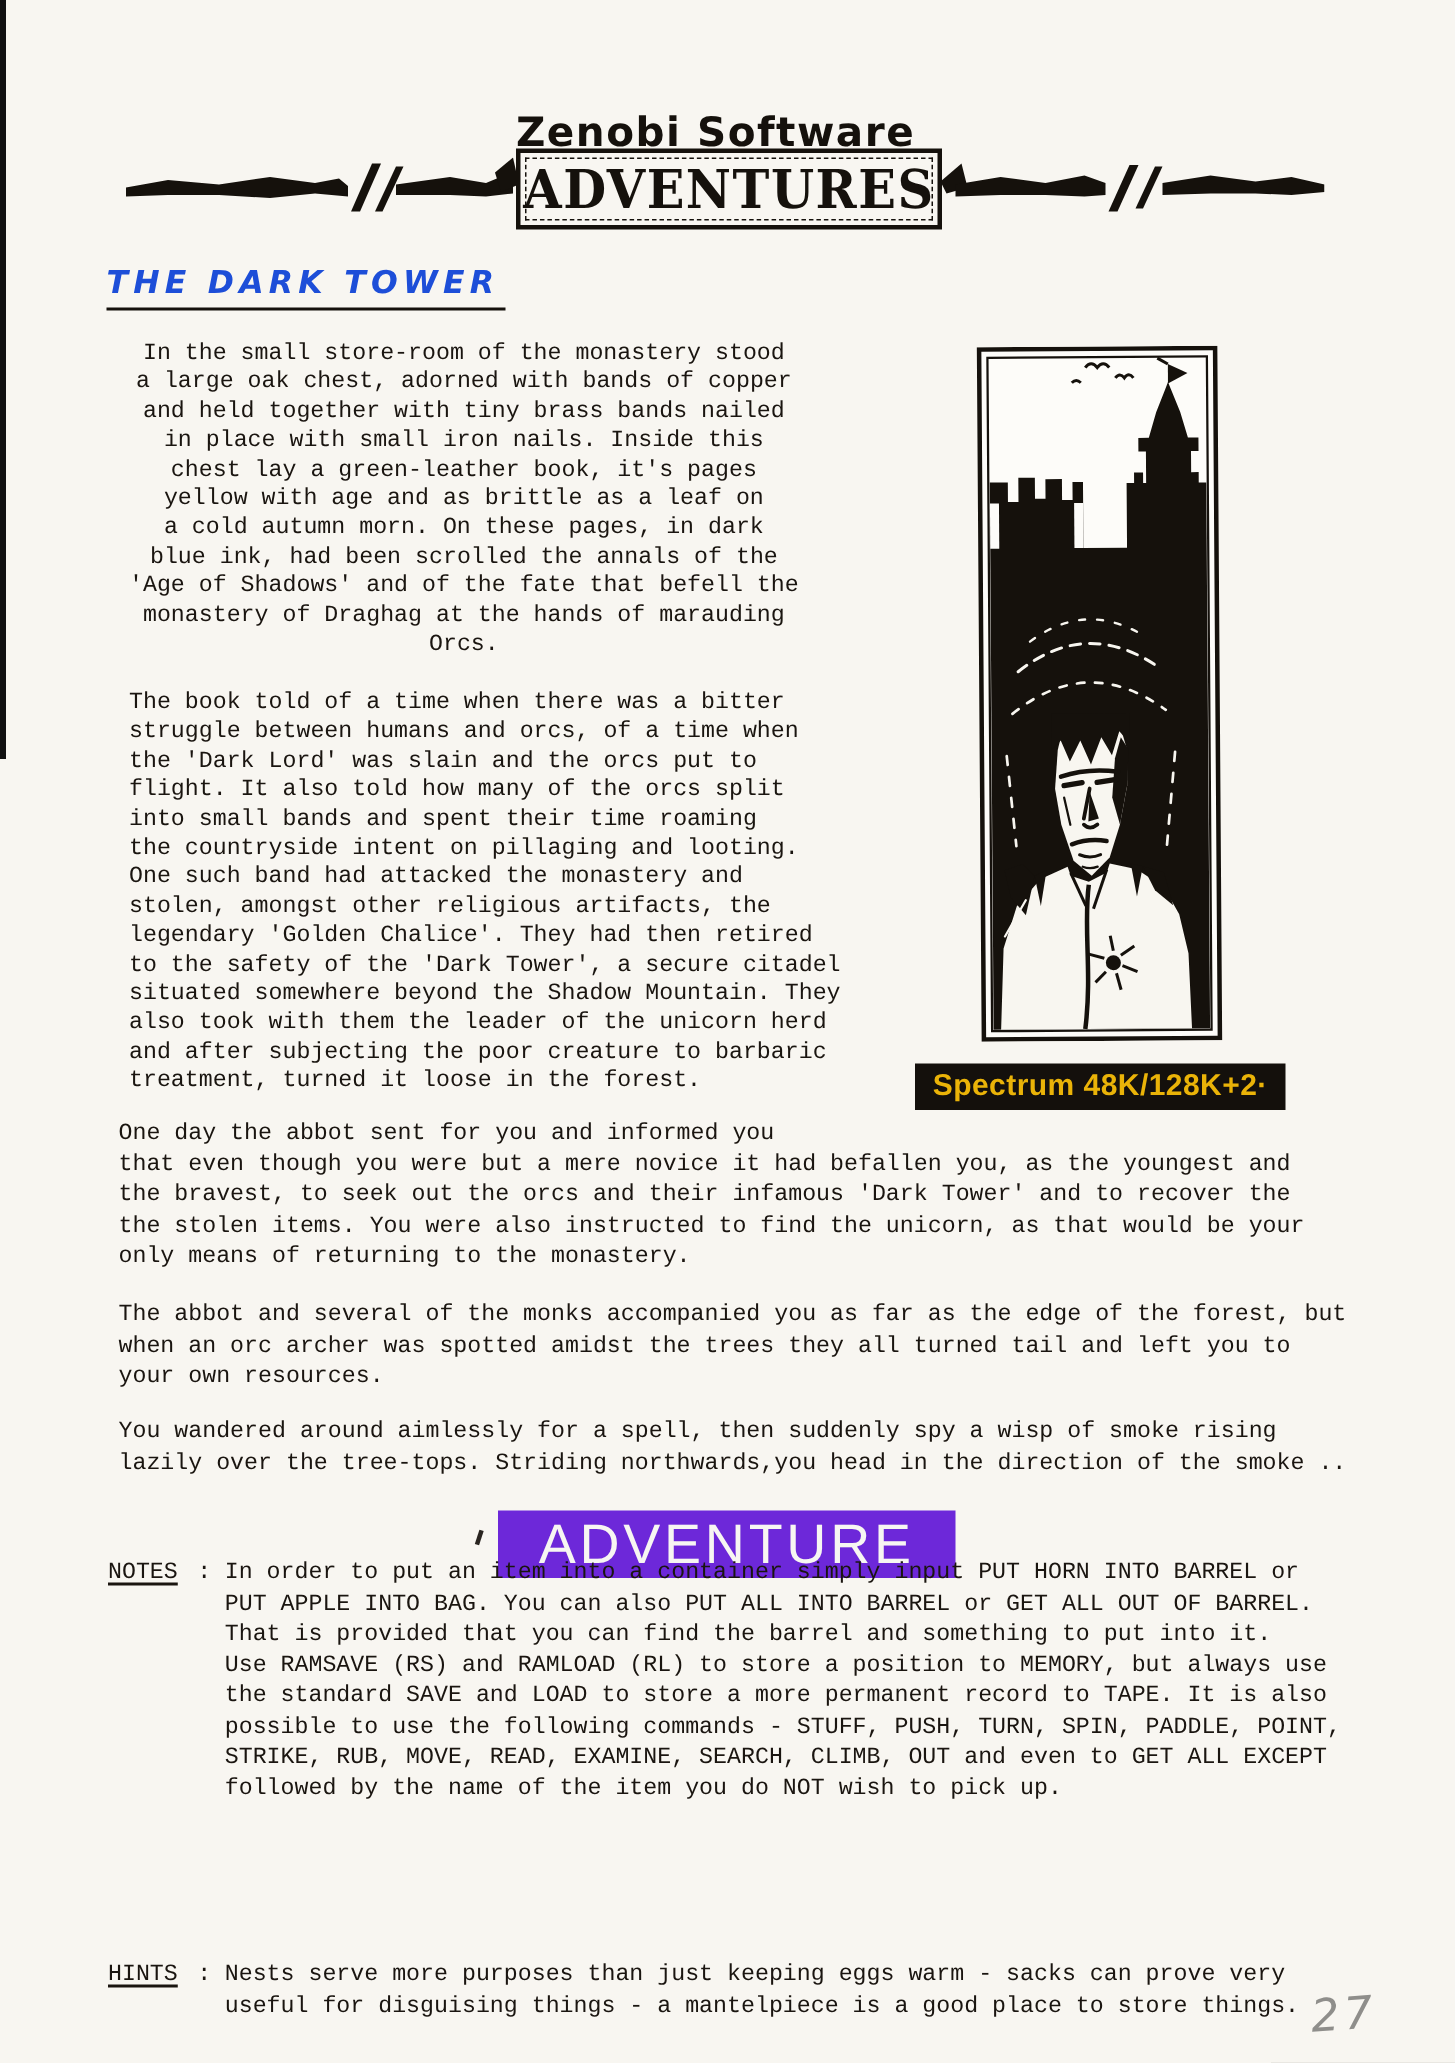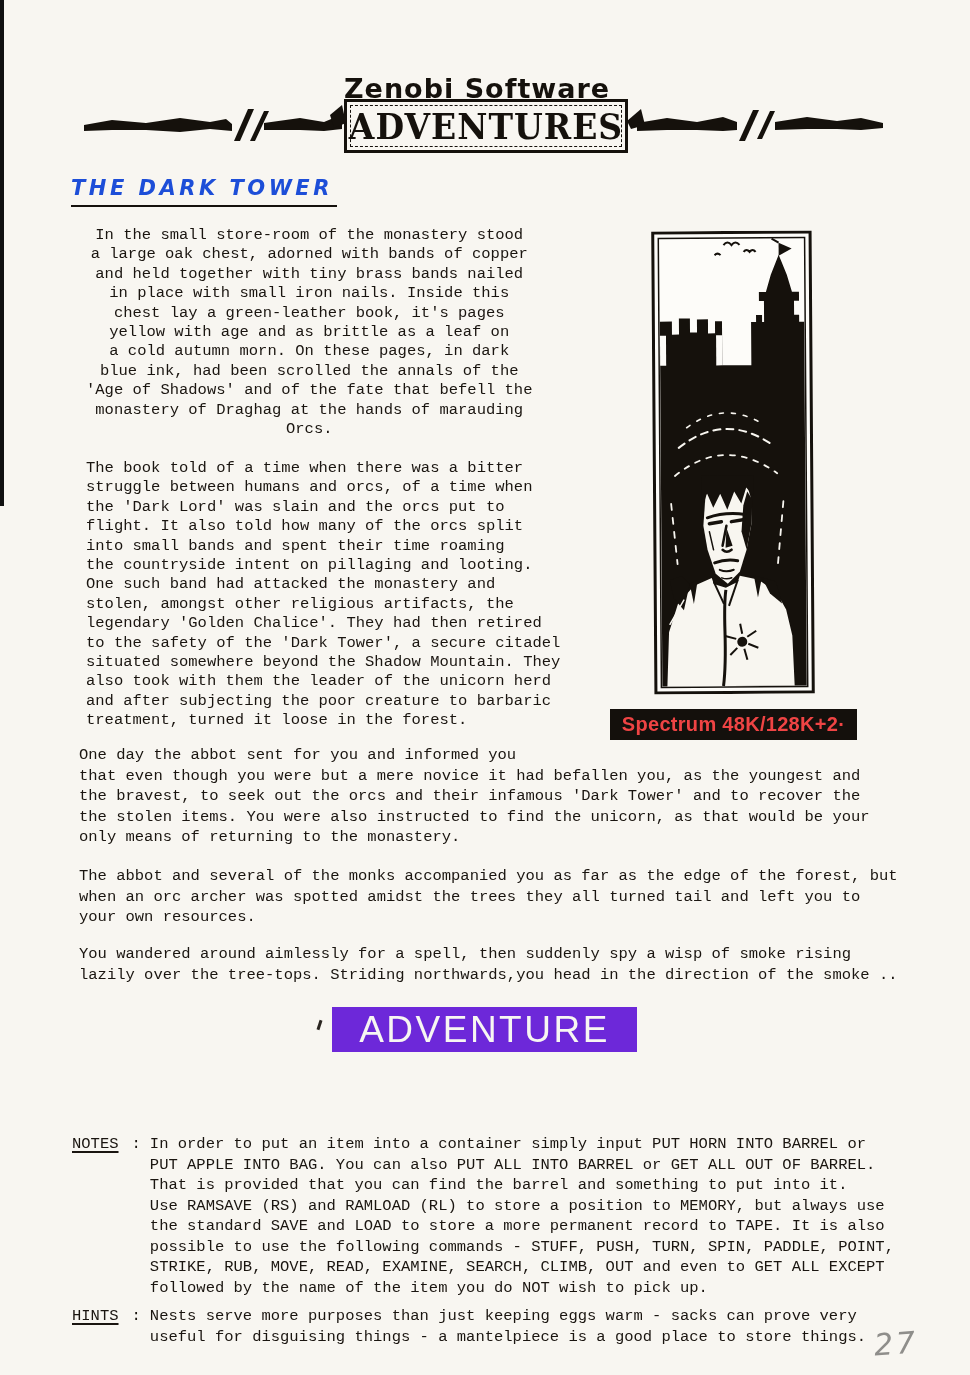--- a/index.html
+++ b/index.html
@@ -45,7 +45,7 @@
   .panel svg{display:block; width:100%; height:100%;}
   .badge{
     position:absolute; left:610px; top:709px; width:247px; height:31px;
-    background:#14100c; color:#ef4444; text-align:center;
+    background:#14100c; color:#eab308; text-align:center;
     font:700 20px/31px "Liberation Sans",sans-serif; letter-spacing:.3px;
   }
   .banner{

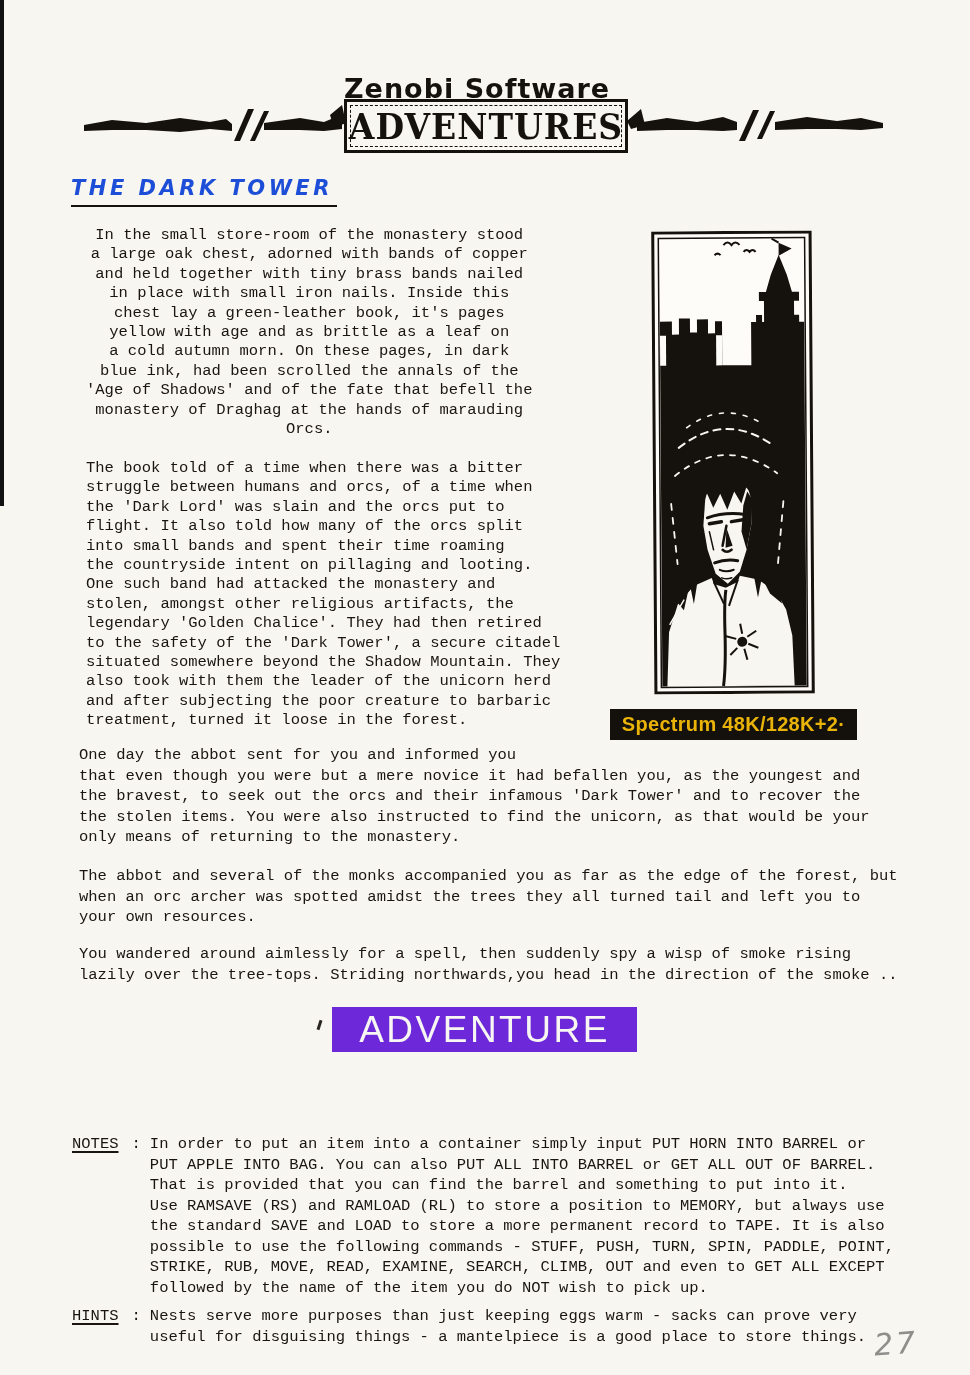--- a/index.html
+++ b/index.html
@@ -55,7 +55,7 @@
   }
   .speck{position:absolute; left:318px; top:1020px; width:3px; height:10px; background:#2a2520; transform:rotate(18deg);}
   .section{position:absolute; left:72px; display:flex; align-items:flex-start;}
-  .notes{top:1134px;} .hints{top:1306px;}
+  .notes{top:1038px;} .hints{top:1306px;}
   .sec-label{
     font:15.5px/20.5px "Liberation Mono",monospace;
     text-decoration:underline; text-decoration-thickness:1.5px; text-underline-offset:3px;

